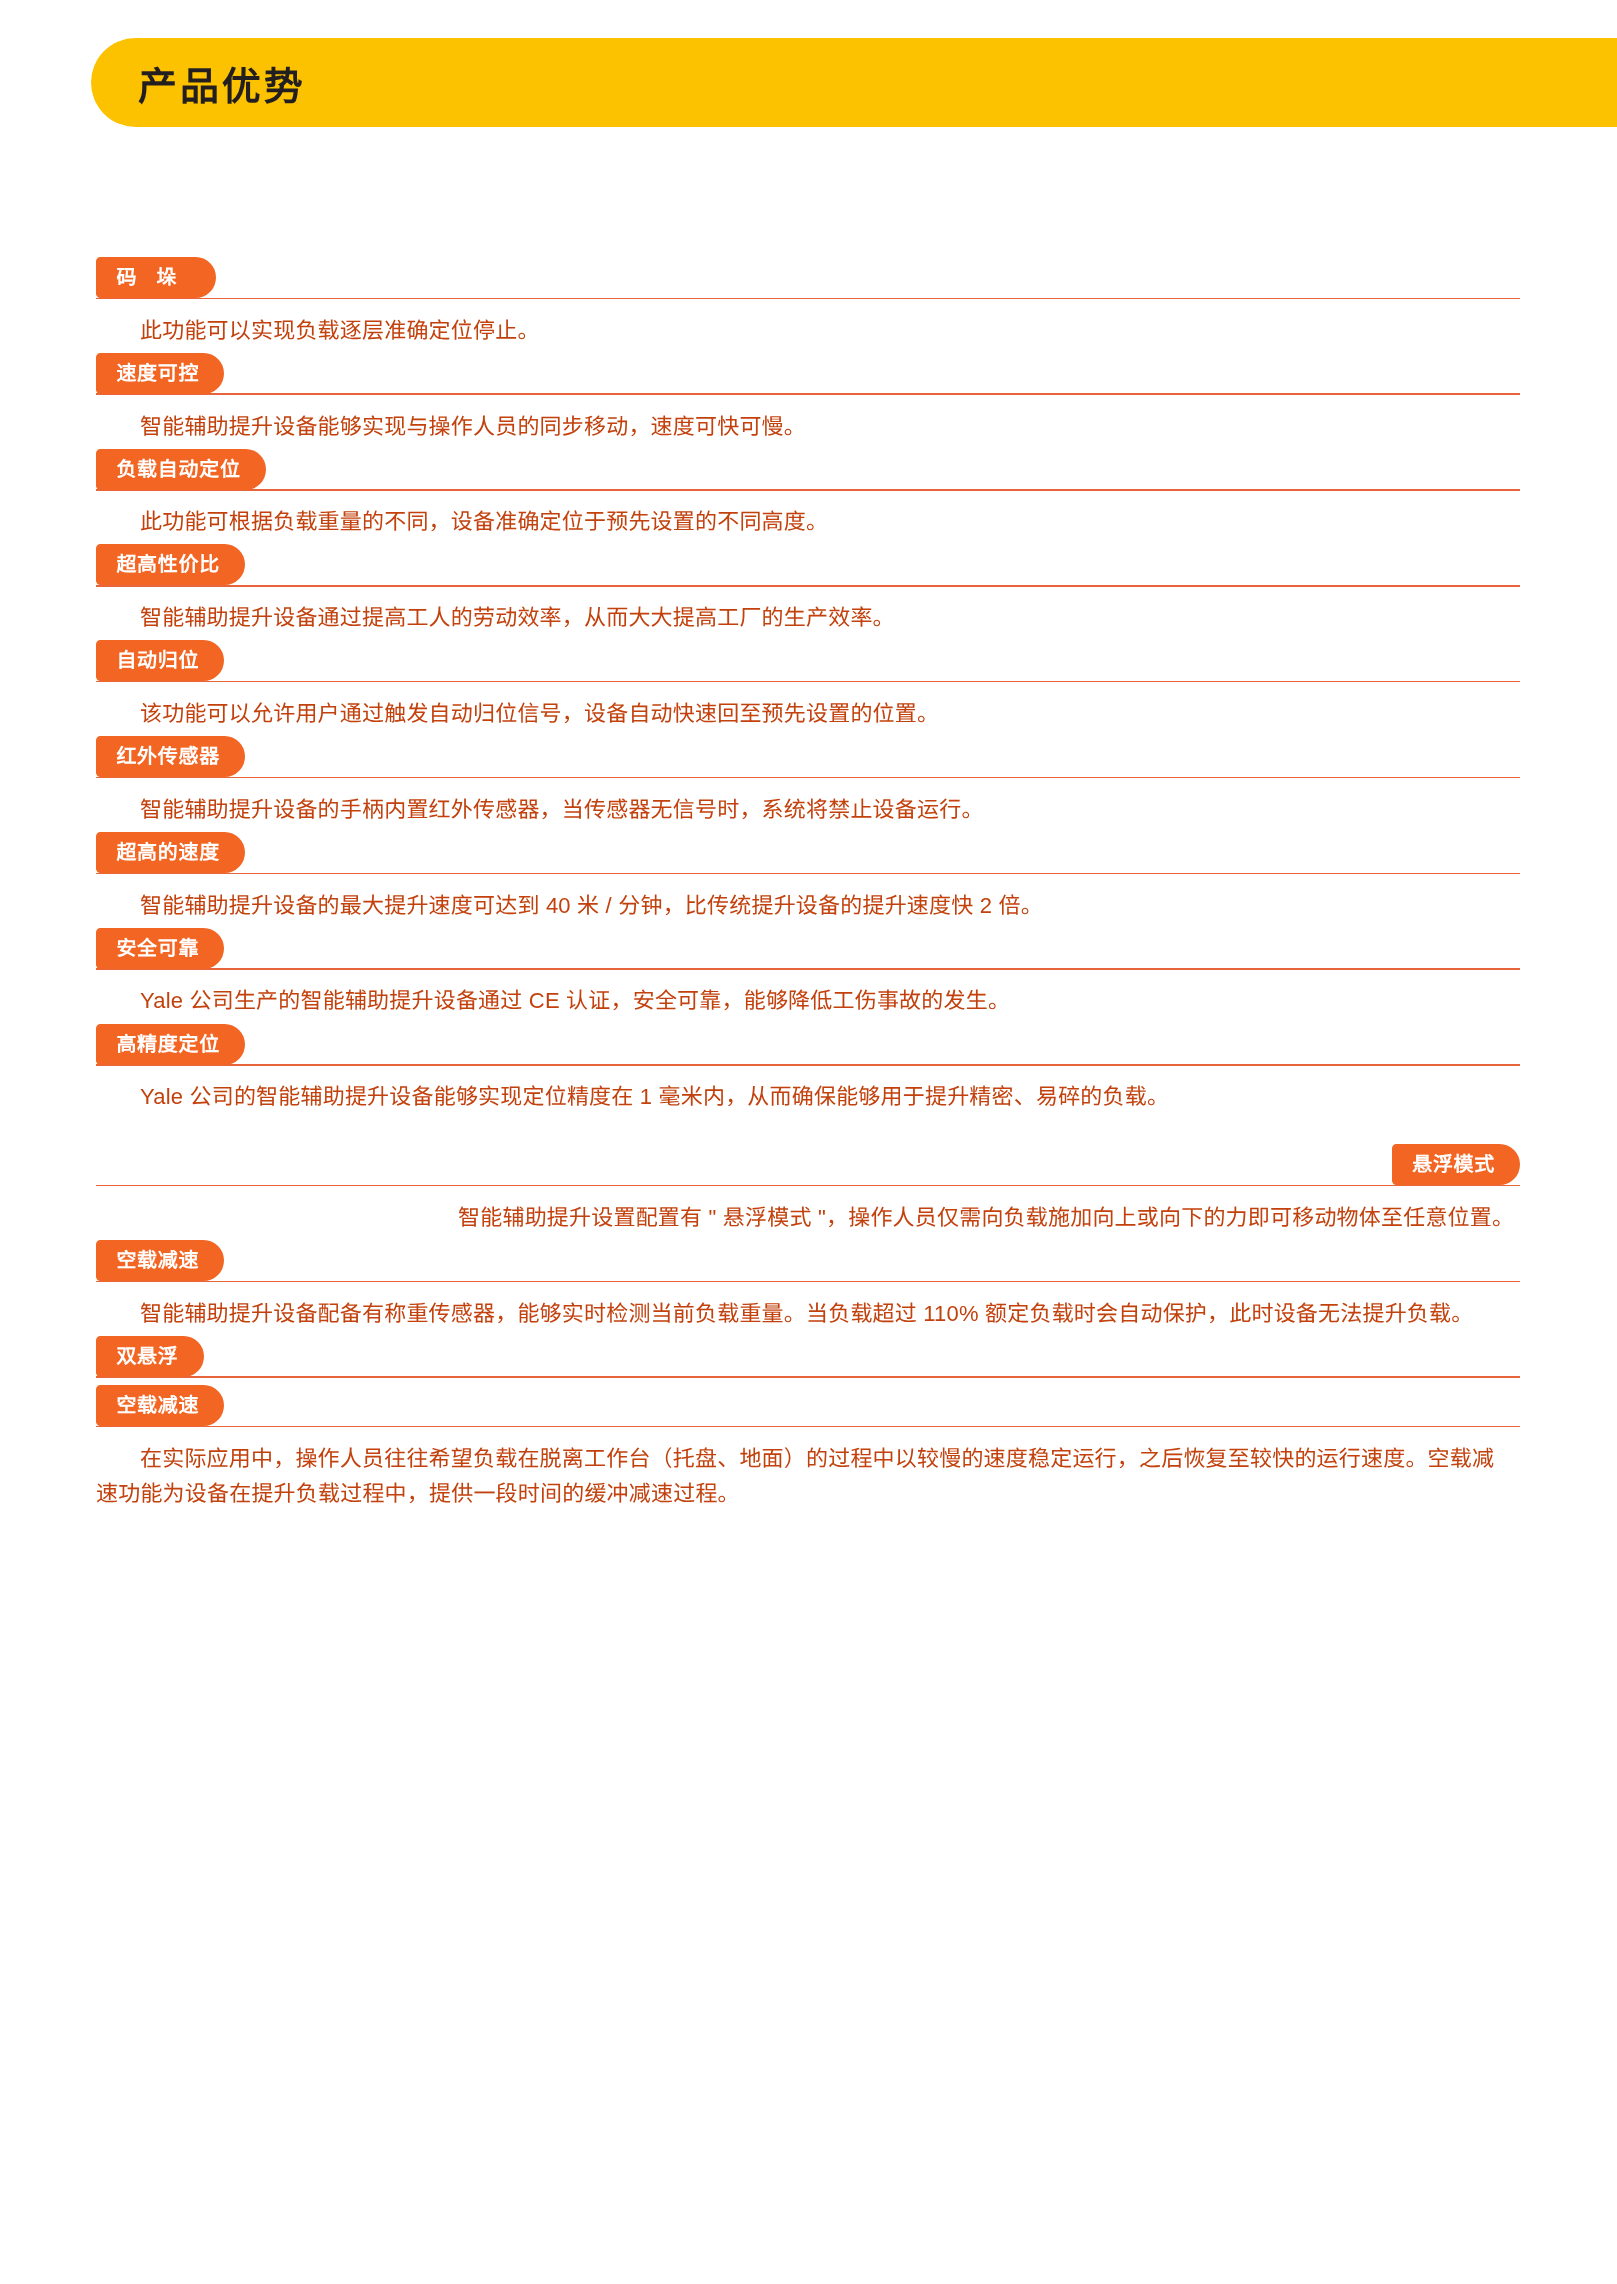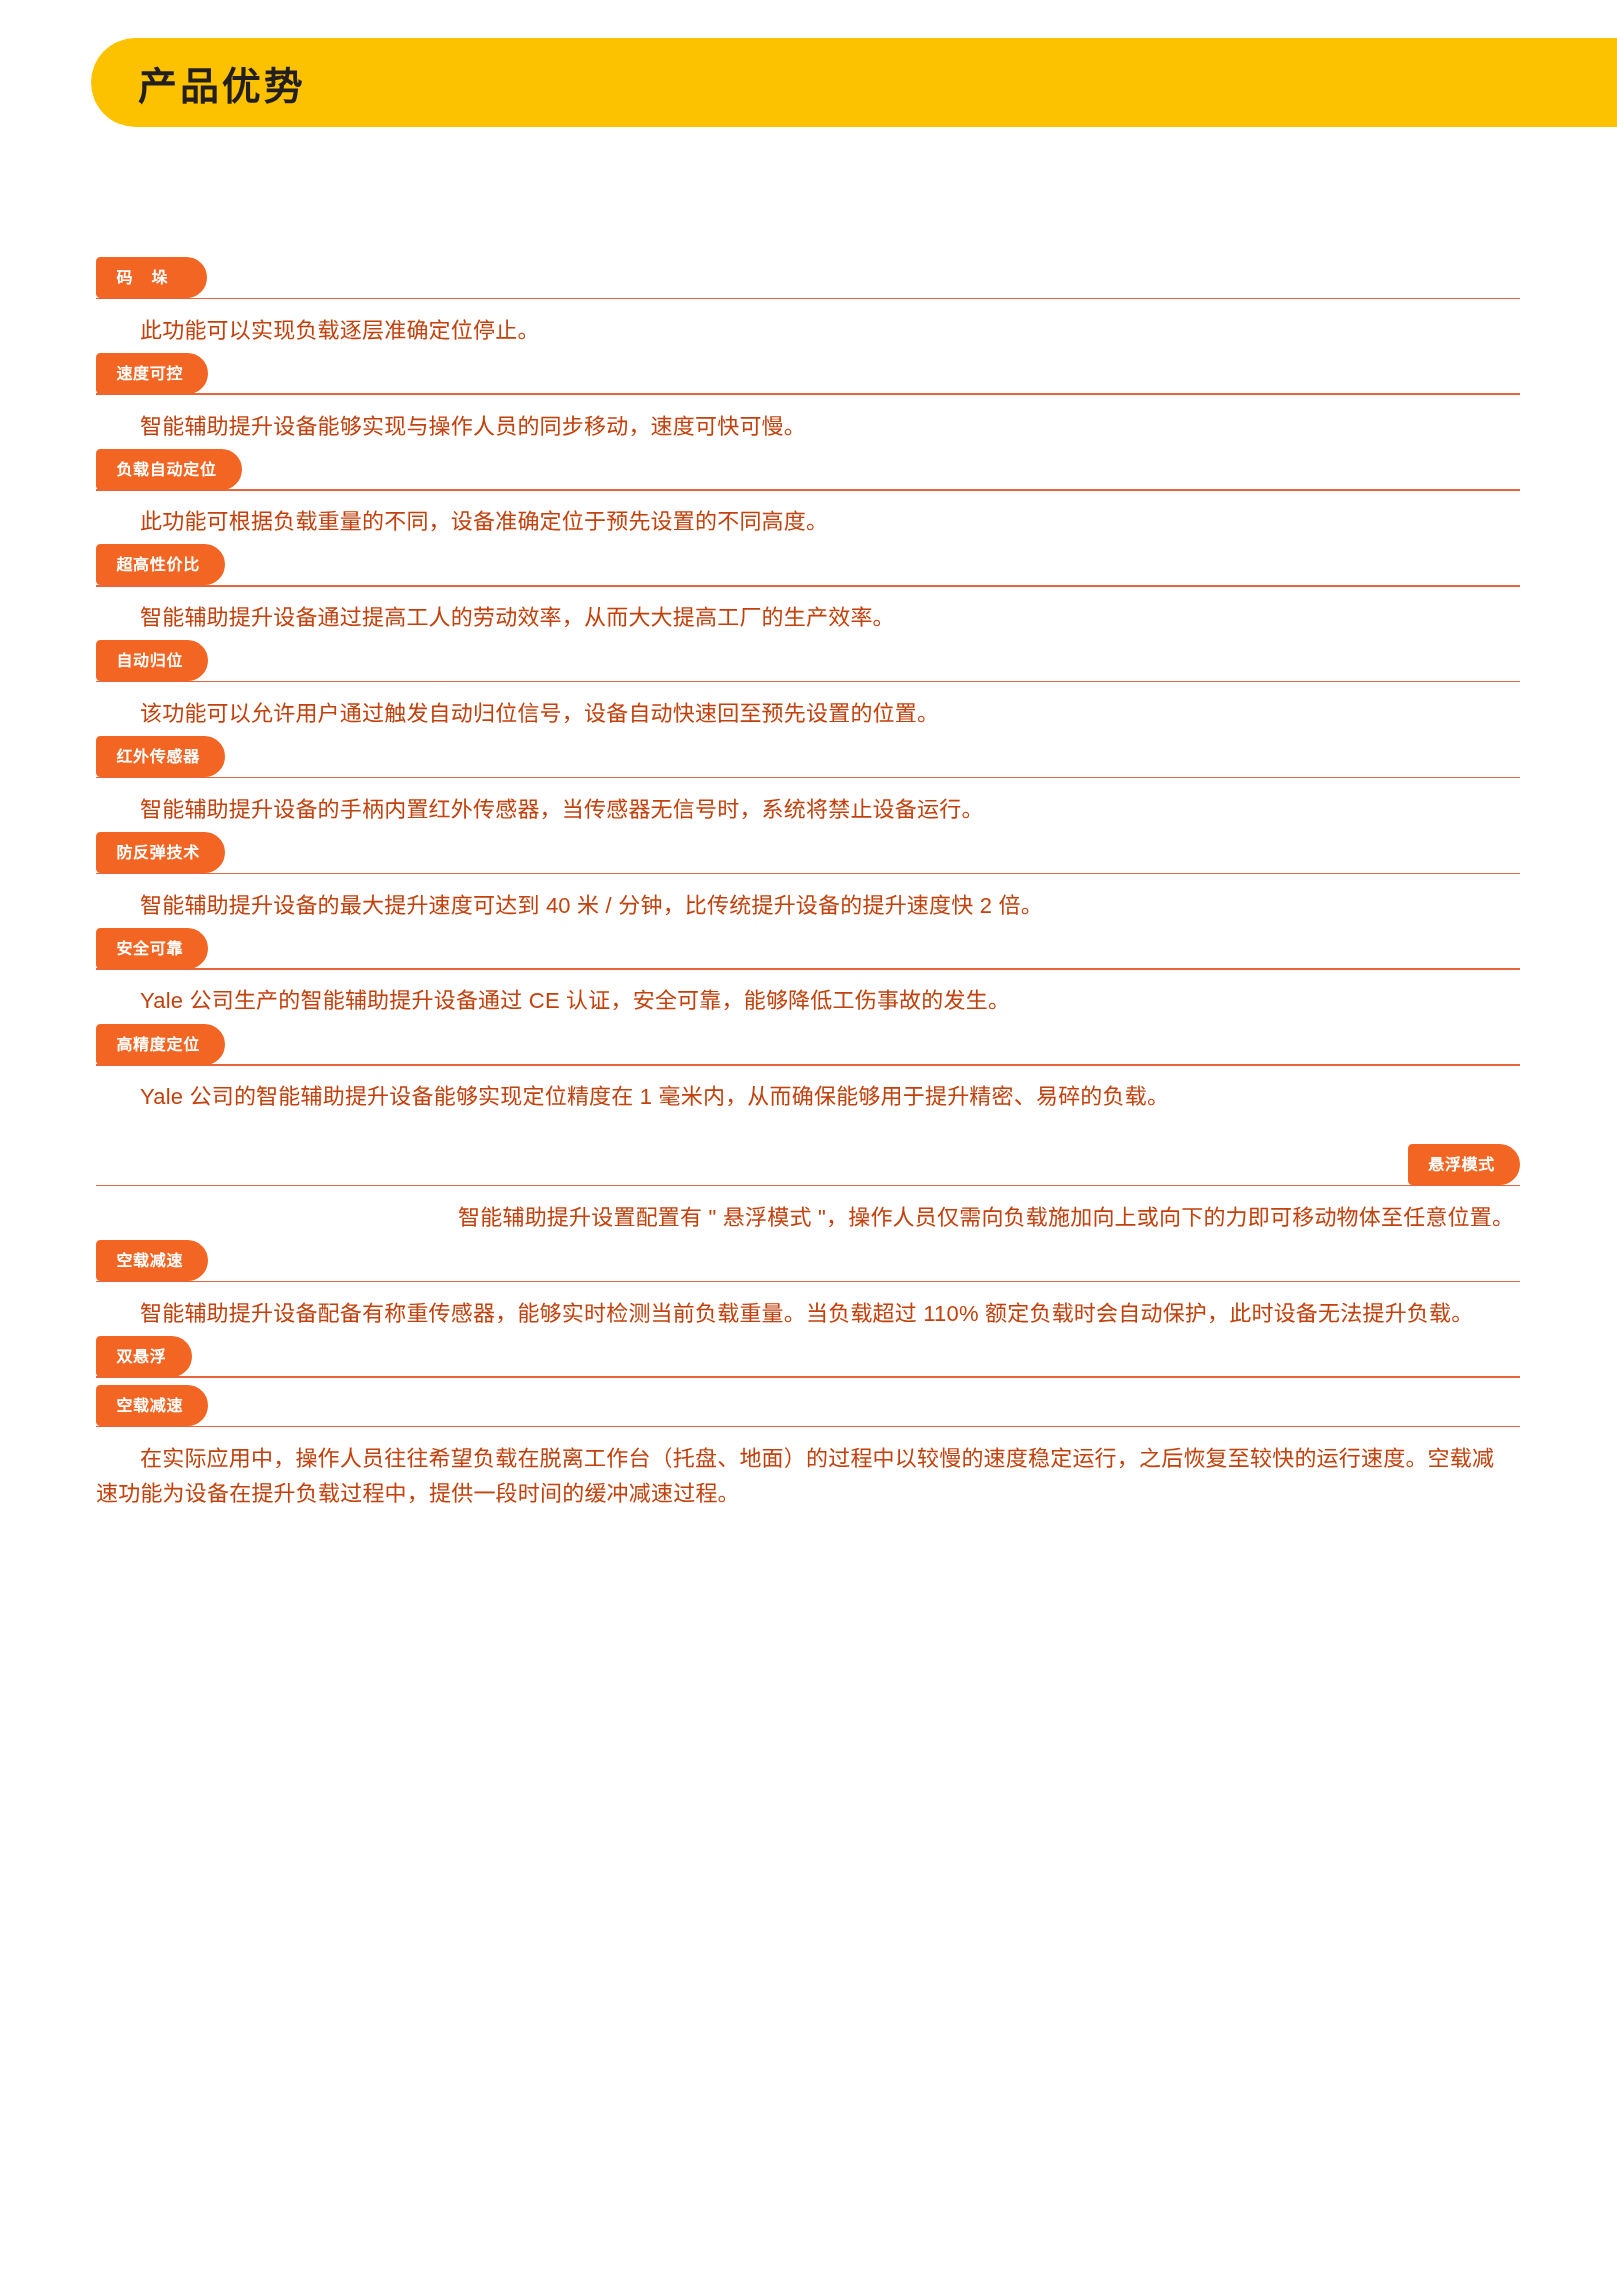--- a/index.html
+++ b/index.html
@@ -74,7 +74,7 @@
     padding: 0 25px 0 20.4px;
     background: #f26522;
     color: #ffffff;
-    font-size: 16px;
+    font-size: 20px;
     font-weight: bold;
     letter-spacing: 0.7px;
     border-top-right-radius: 20.4px;

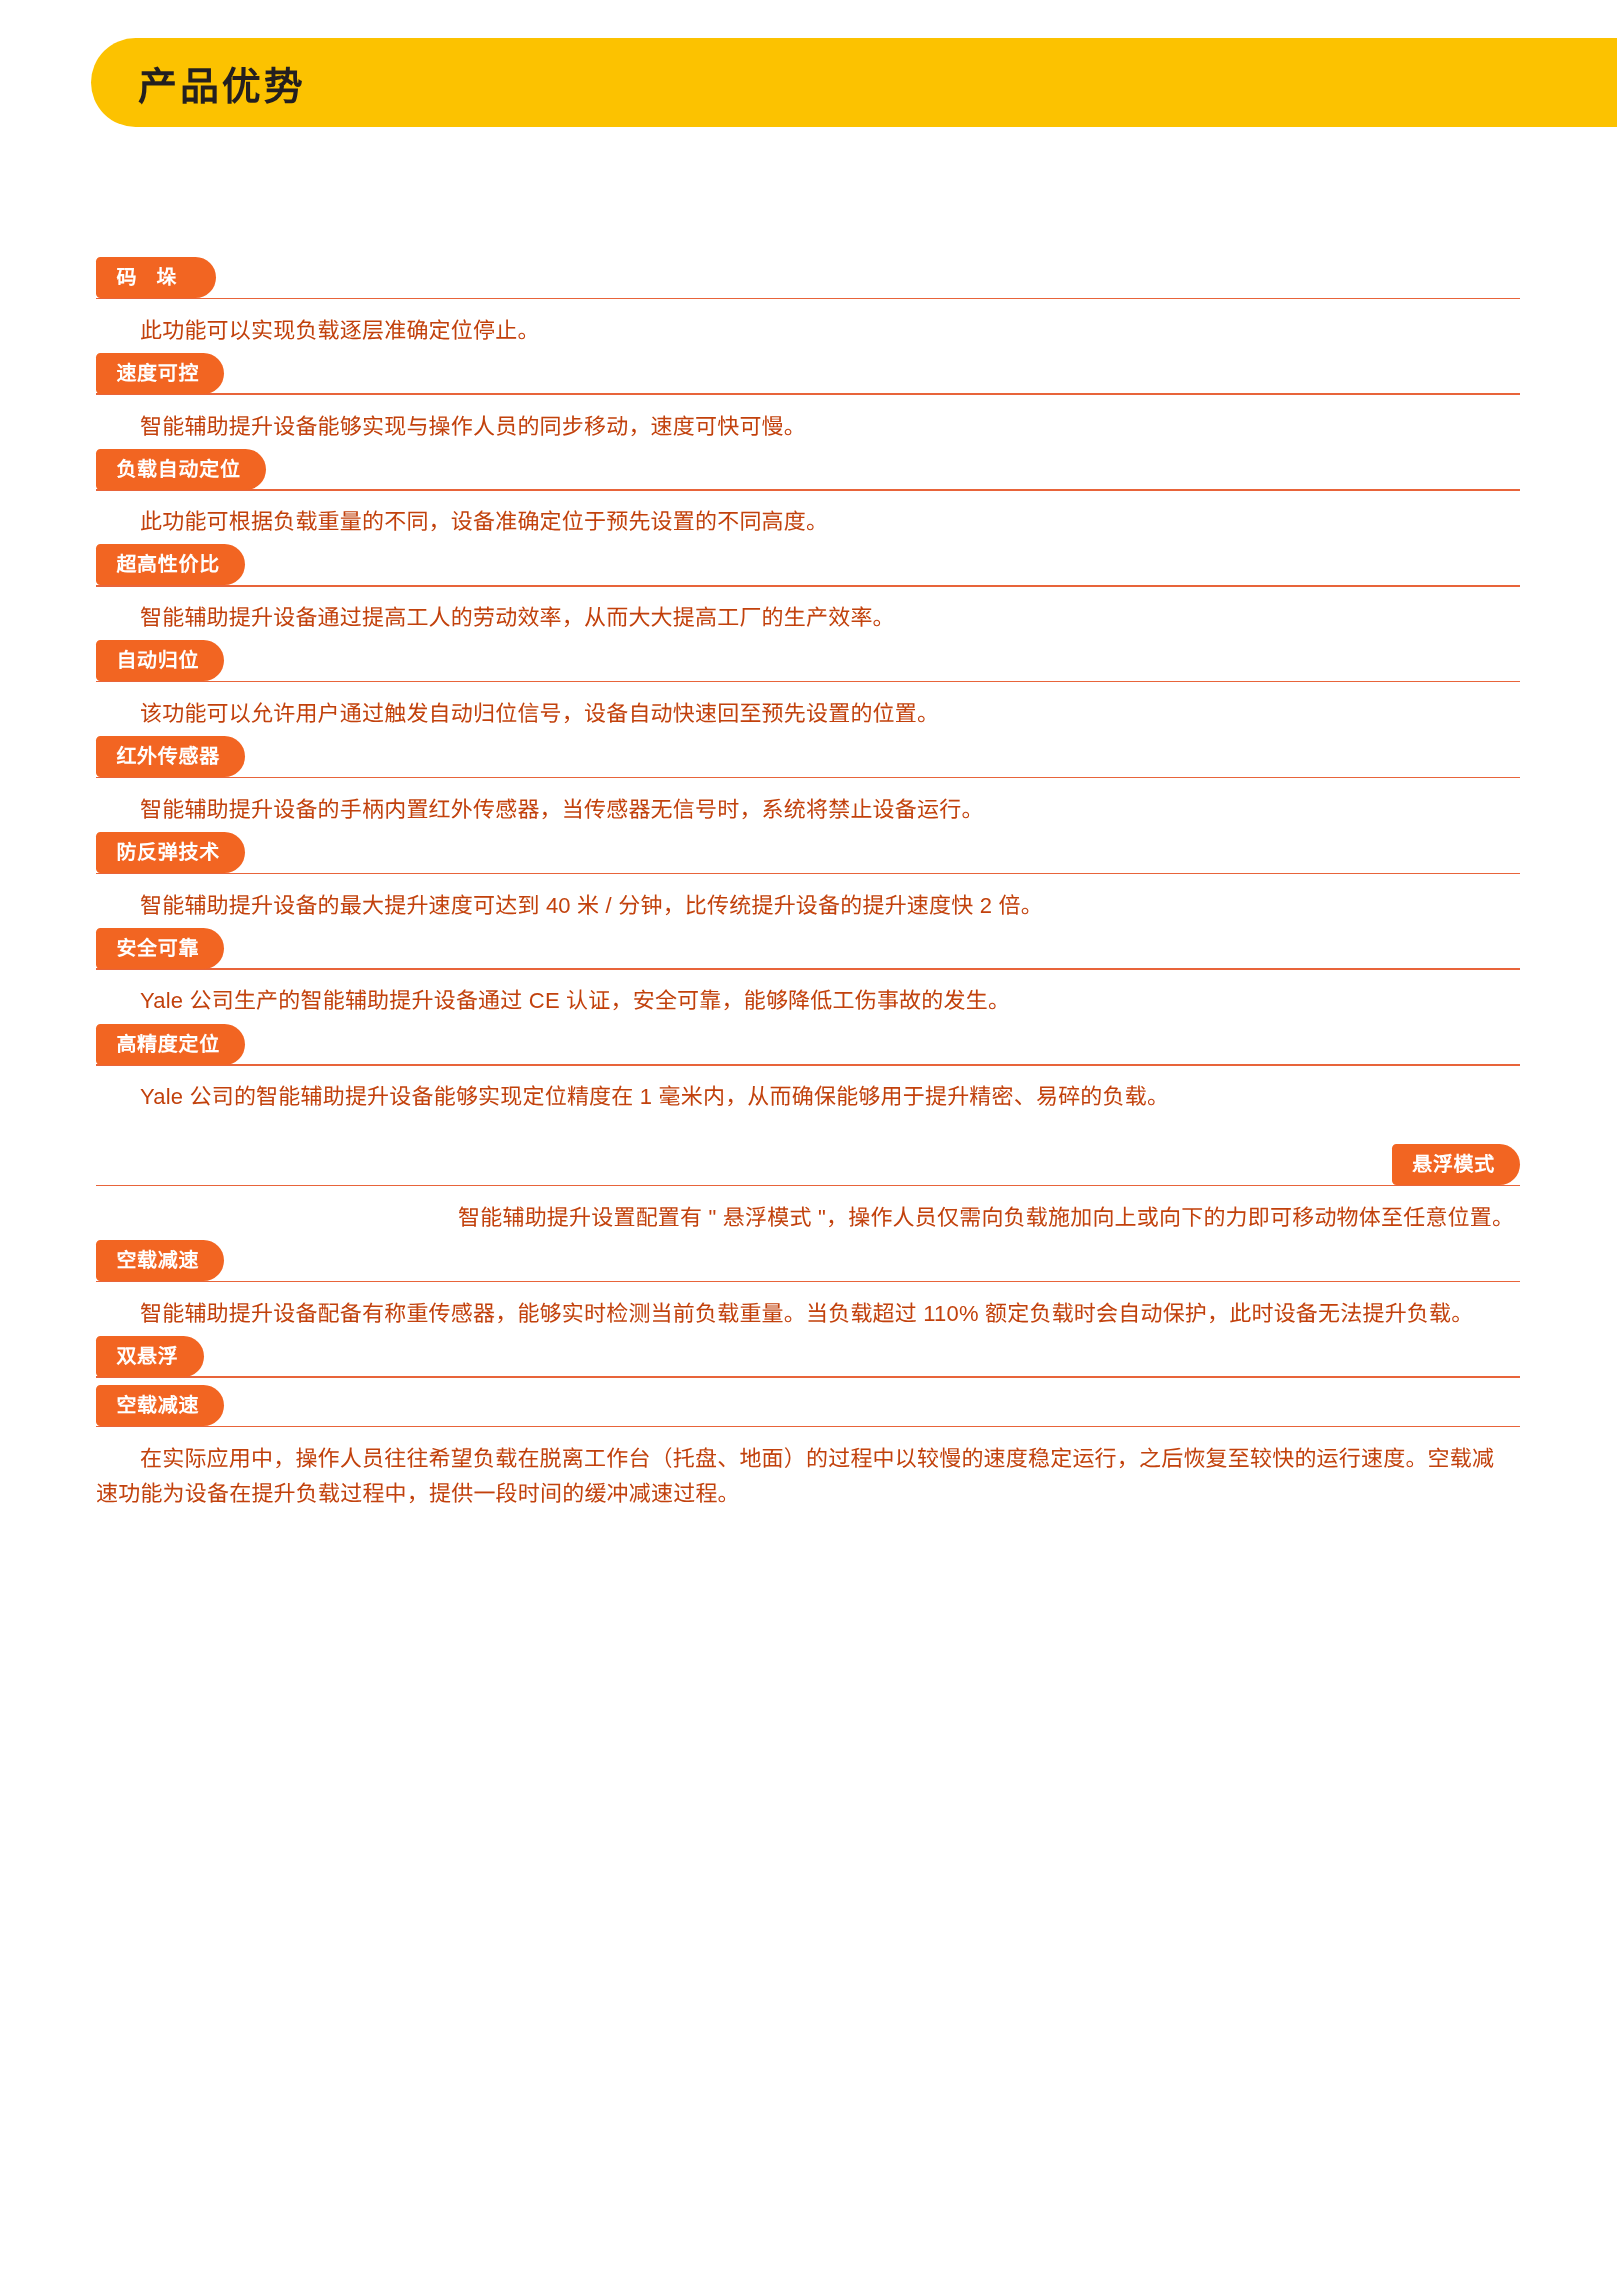--- a/index.html
+++ b/index.html
@@ -158,7 +158,7 @@
   <div class="section">
     <div class="tag-row">
       <div class="tag-rule"></div>
-      <span class="tag">防反弹技术</span>
+      <span class="tag">超高的速度</span>
     </div>
     <p class="body-text">智能辅助提升设备的最大提升速度可达到 40 米 / 分钟，比传统提升设备的提升速度快 2 倍。</p>
   </div>

